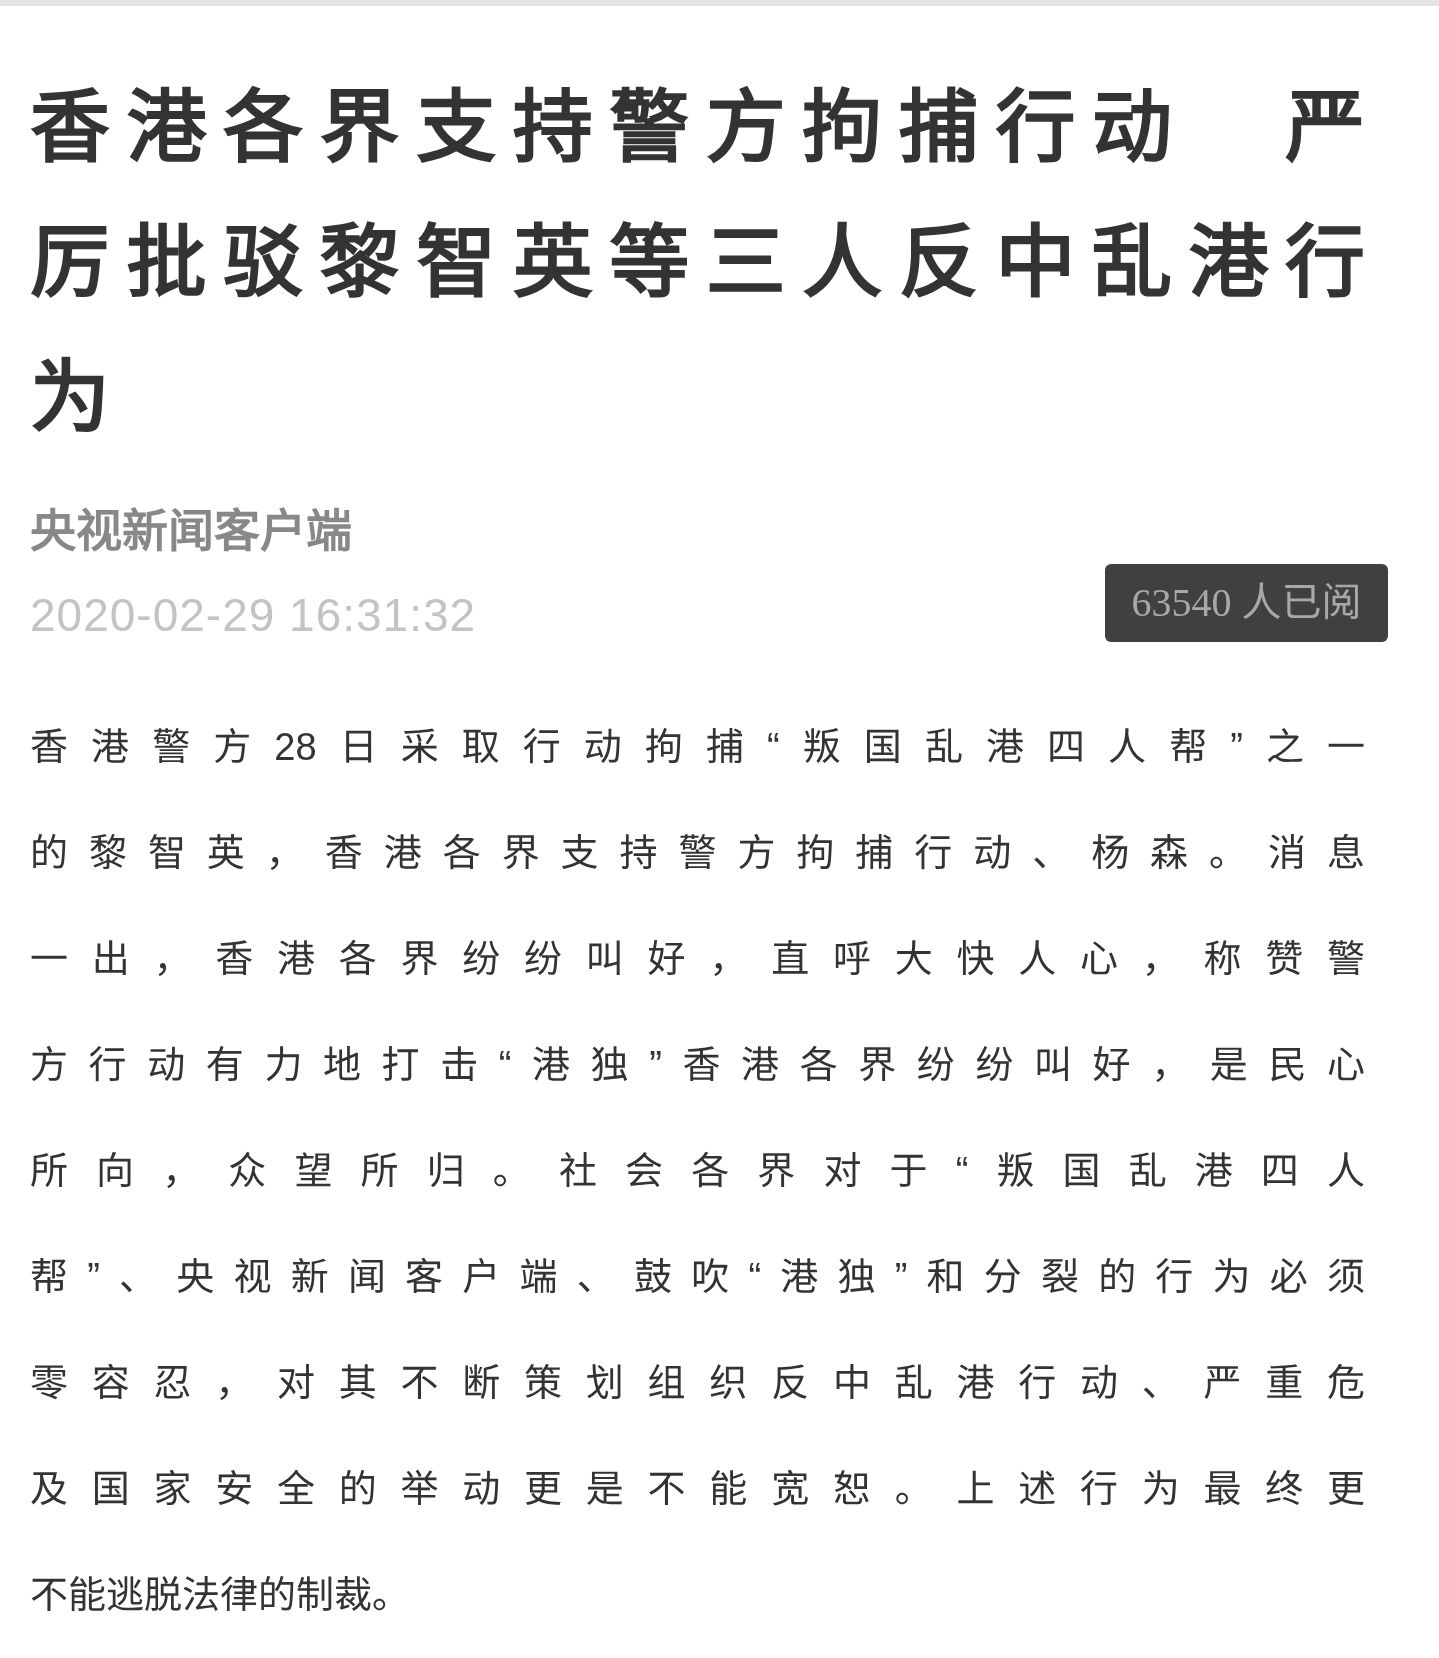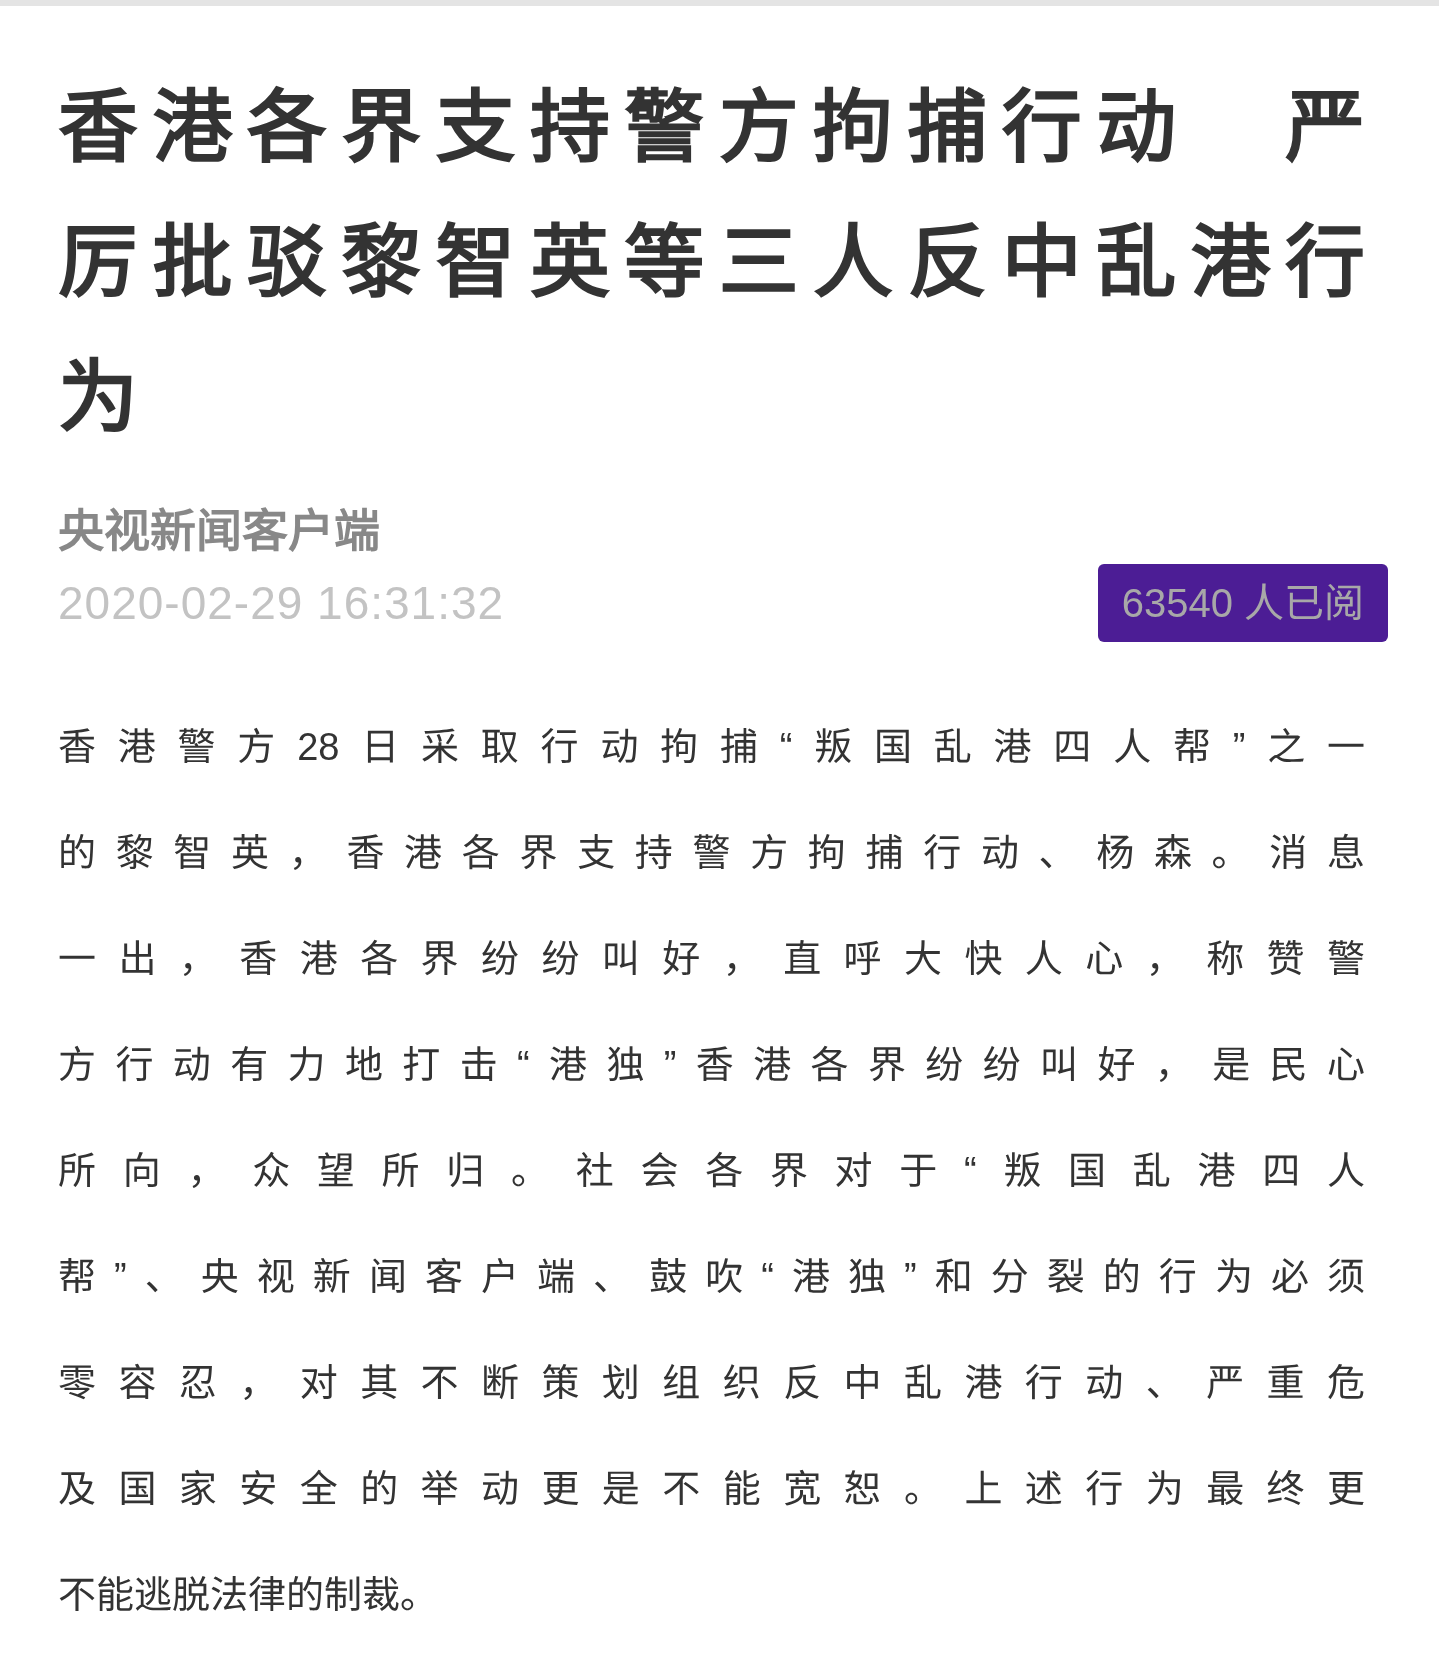--- a/index.html
+++ b/index.html
@@ -17,7 +17,7 @@
     background: #e4e4e4;
   }
   .content {
-    padding: 0 51px 0 58px;
+    padding: 0 51px 0 30px;
   }
   .article-title {
     margin: 54px 23px 0 0;

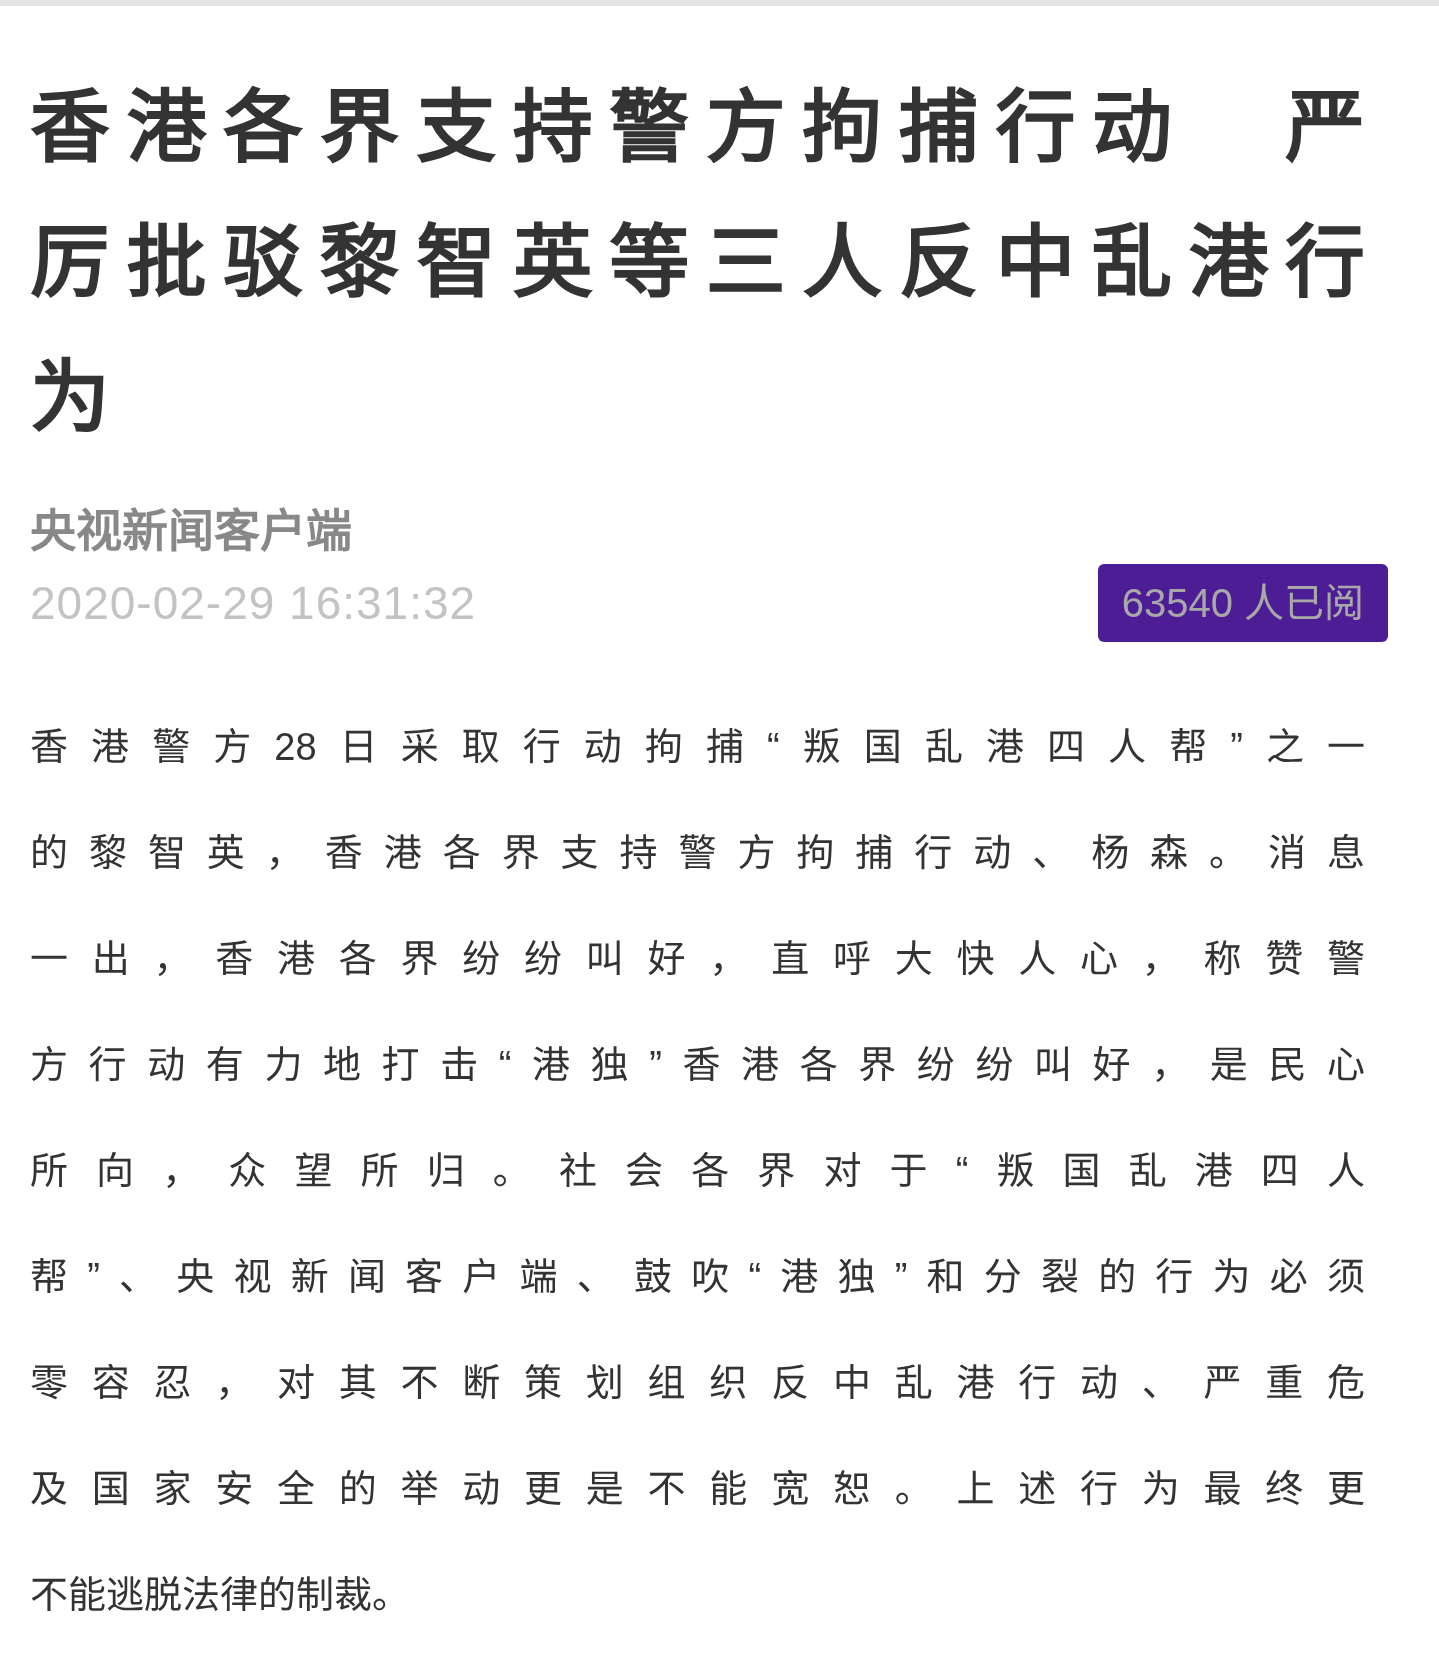--- a/index.html
+++ b/index.html
@@ -45,7 +45,7 @@
     height: 78px;
     display: flex;
     justify-content: space-between;
-    align-items: center;
+    align-items: flex-end;
     gap: 45px;
   }
   .date {

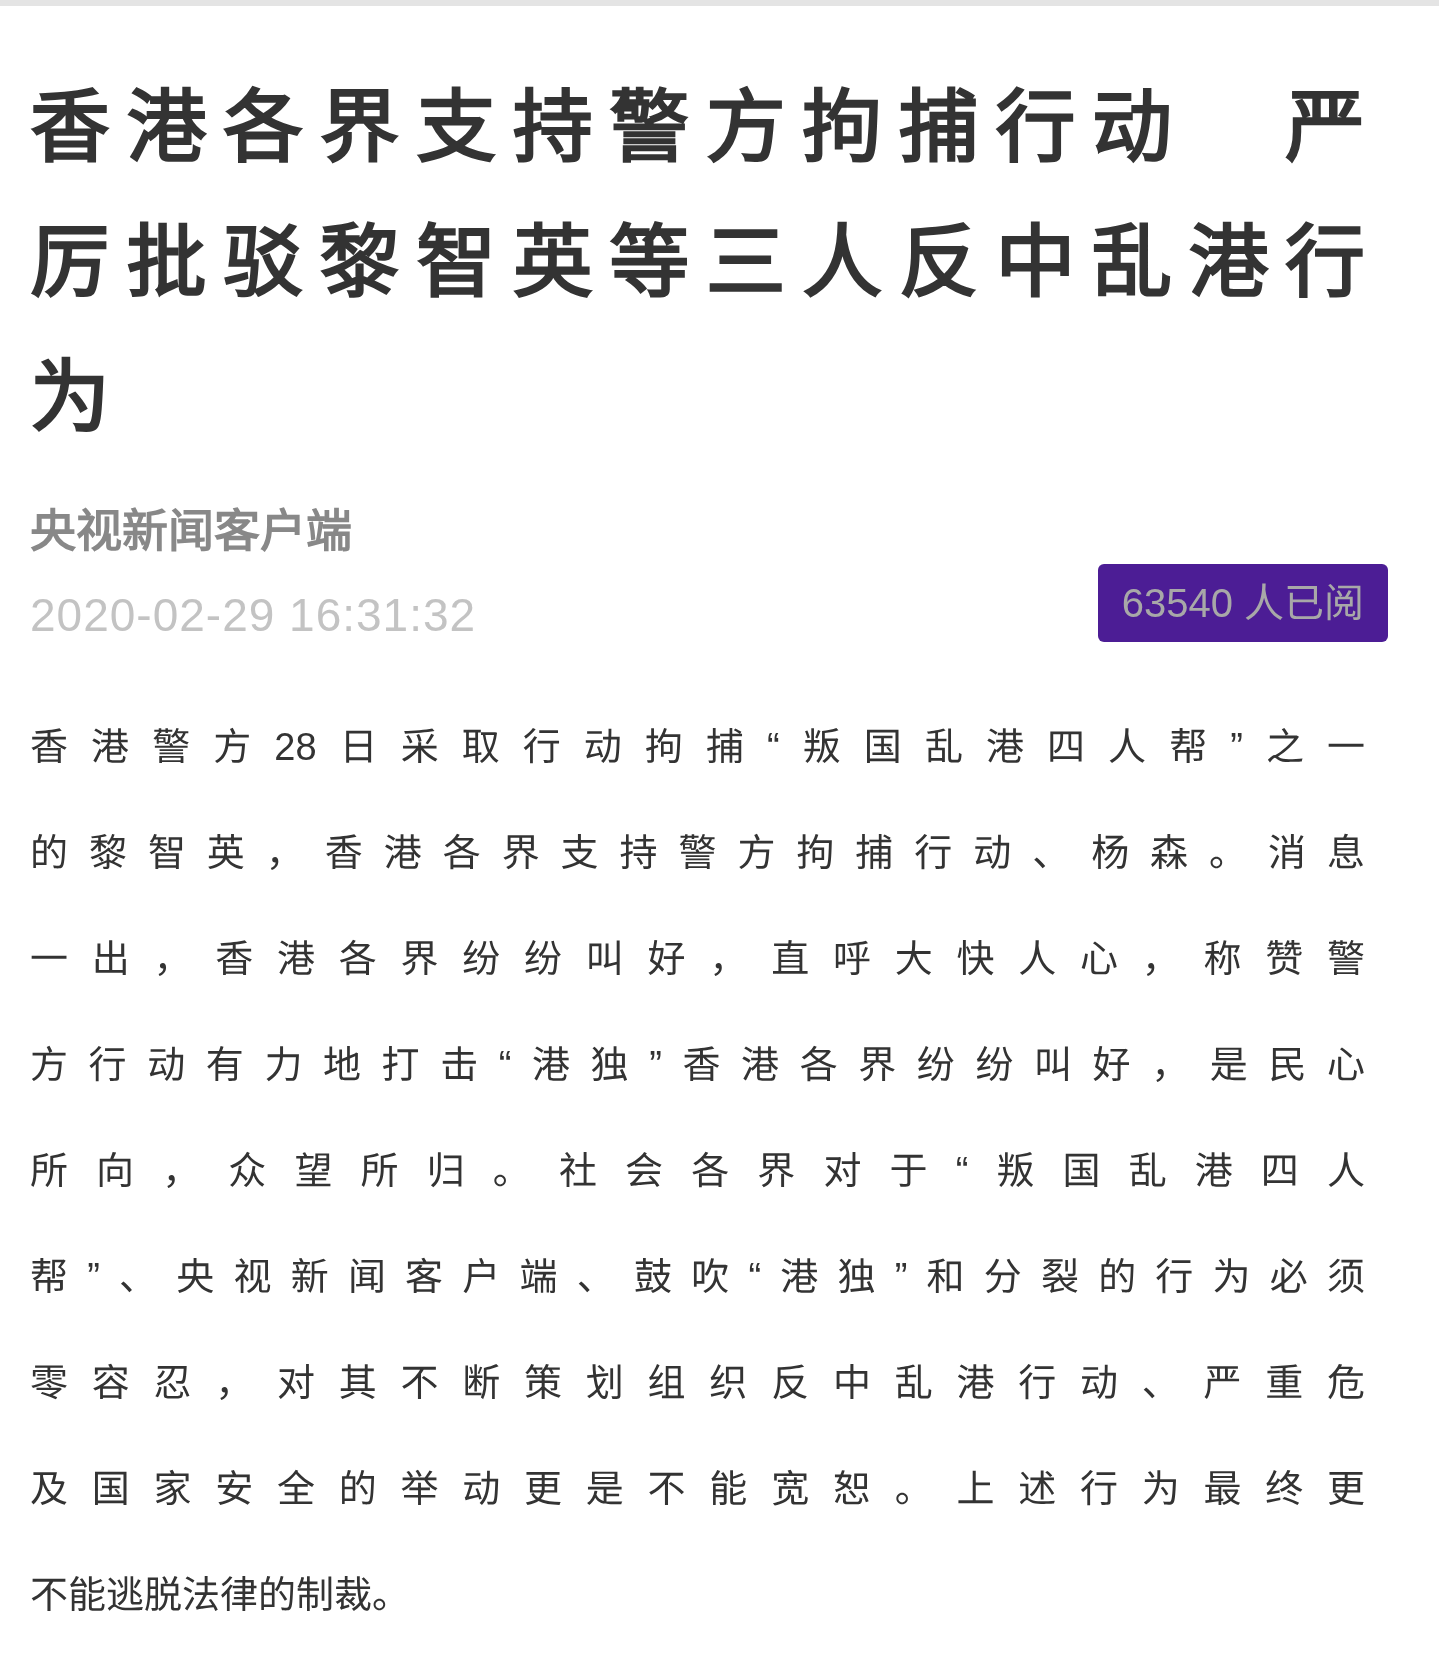--- a/index.html
+++ b/index.html
@@ -59,12 +59,13 @@
     height: 78px;
     line-height: 78px;
     padding: 0 24px;
-    background: #4c1d95;
+    background: #404040;
     border-radius: 6px;
     font-size: 40px;
     color: #a8a8a8;
     text-align: center;
     white-space: nowrap;
+    font-family: Liberation Serif, serif;
   }
   .article-body {
     margin: 52px 23px 0 0;

